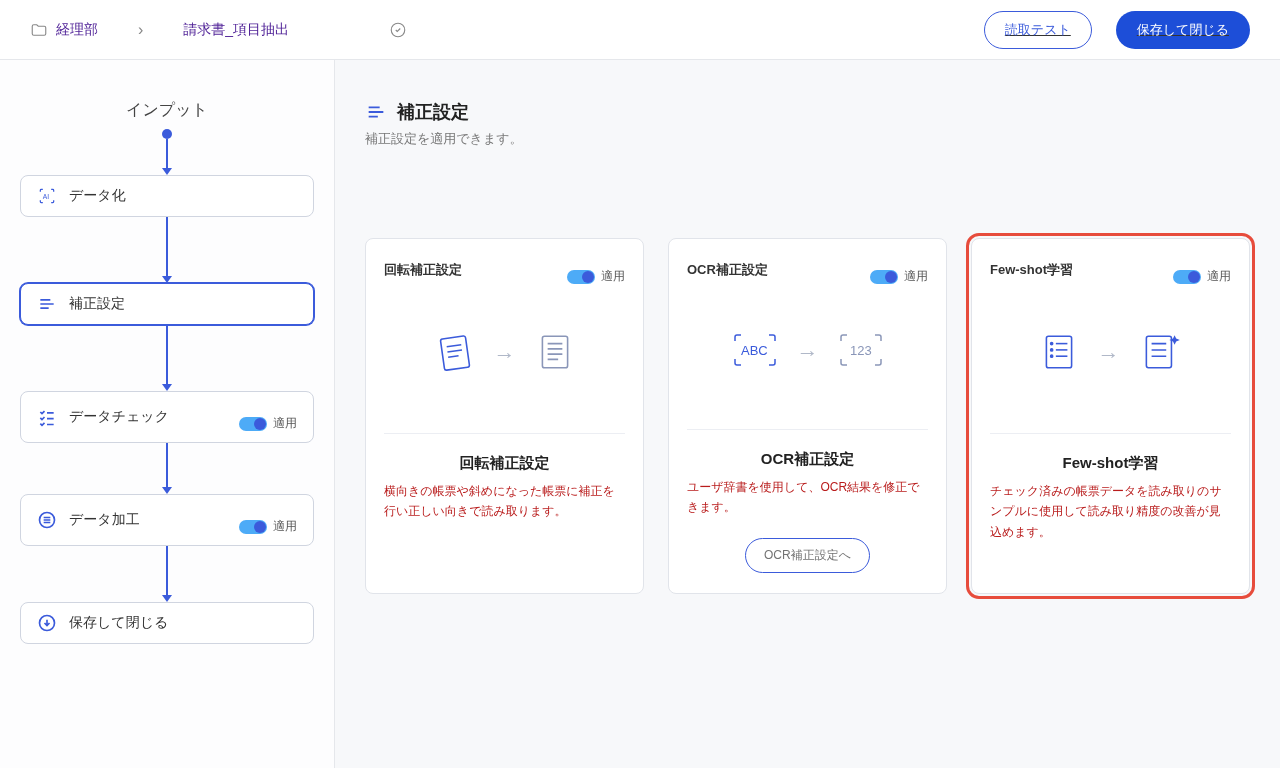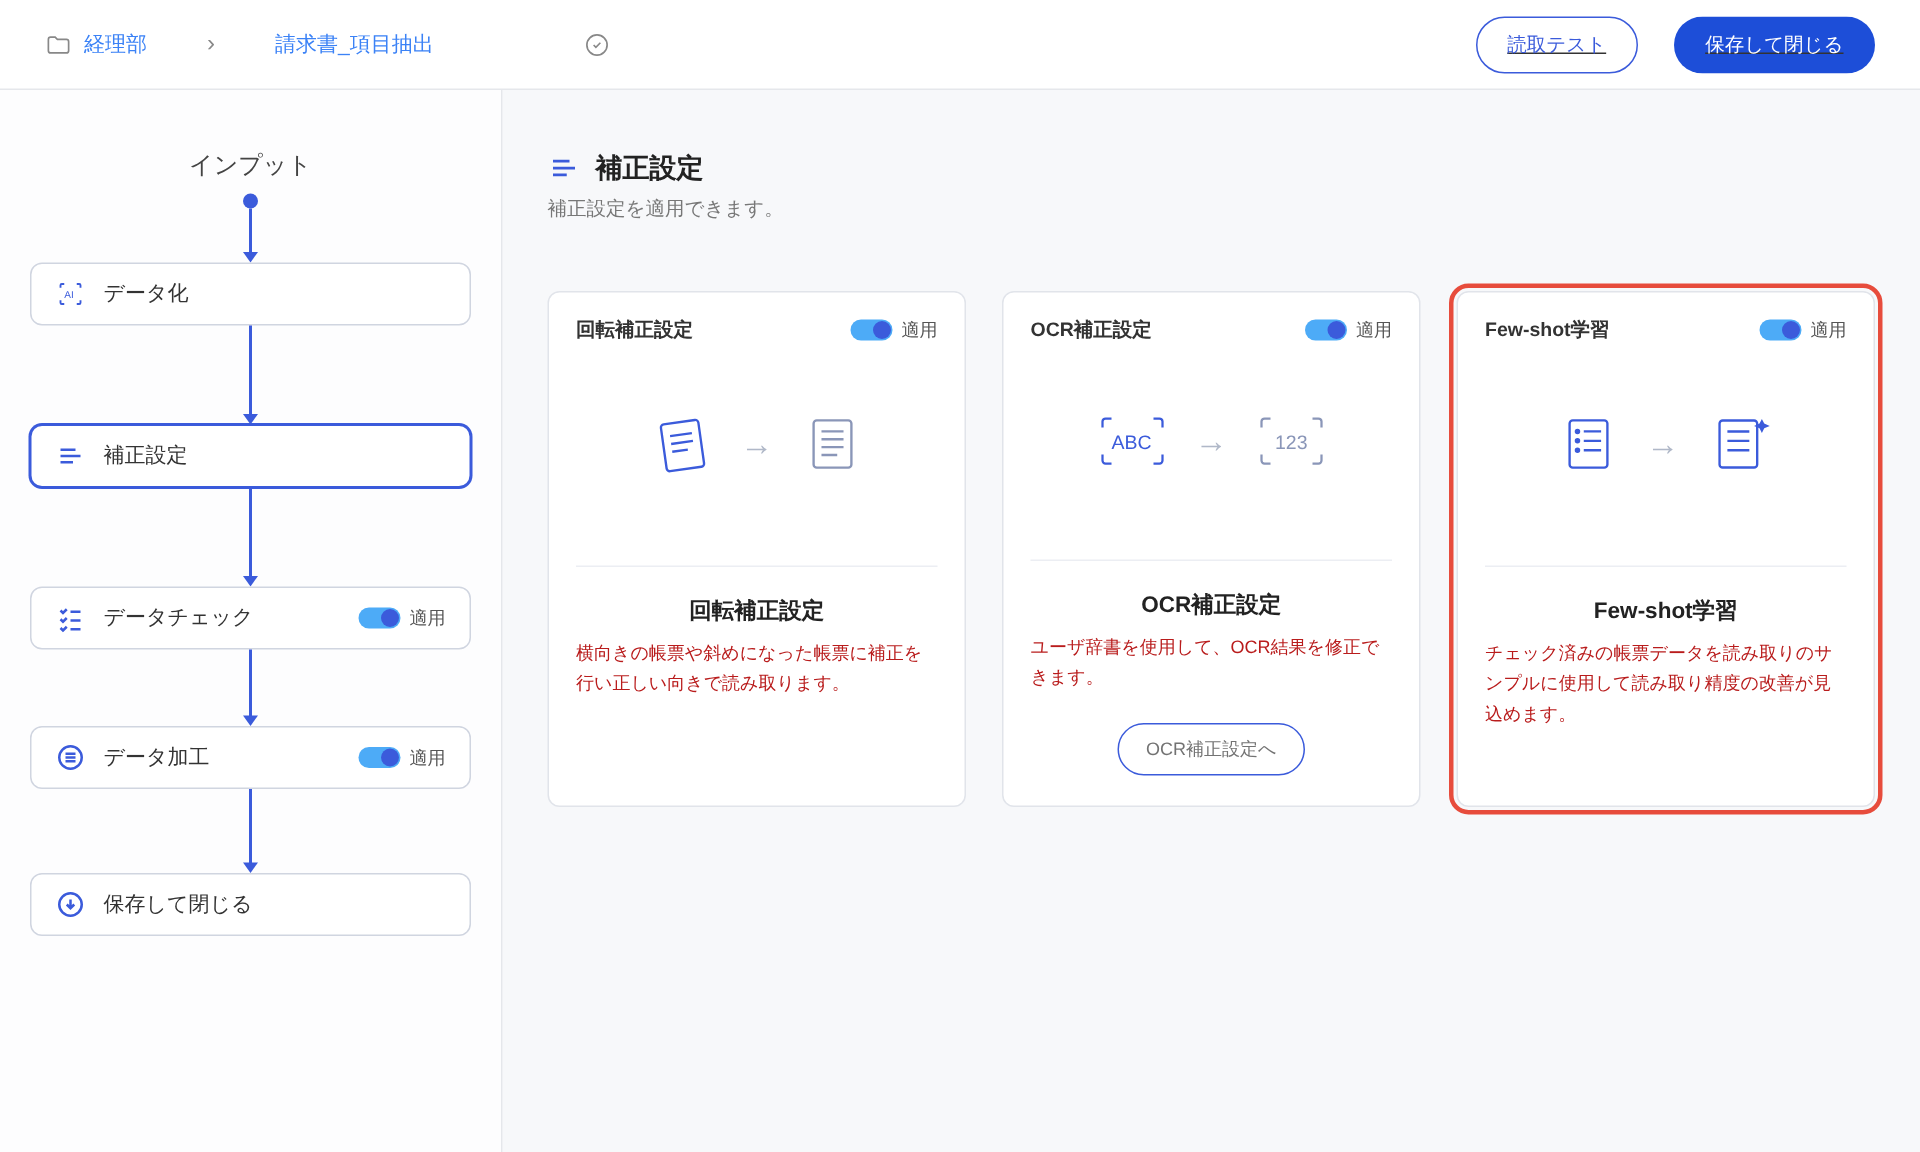--- a/index.html
+++ b/index.html
@@ -7,7 +7,7 @@
 
 .header { height: 60px; background: #fff; border-bottom: 1px solid #e5e7eb; display: flex; align-items: center; padding: 0 30px; justify-content: space-between; }
 .breadcrumb { display: flex; align-items: center; gap: 40px; }
-.bc-item { display: flex; align-items: center; gap: 8px; color: #3b82f6; font-size: 14px; }
+.bc-item { display: flex; align-items: center; gap: 8px; color: #4c1d95; font-size: 14px; }
 .bc-chevron { color: #888; font-size: 16px; }
 .header-actions { display: flex; gap: 24px; text-decoration: underline; }
 .btn { padding: 9px 20px; border-radius: 20px; font-size: 13px; cursor: pointer; border: 1px solid transparent; }

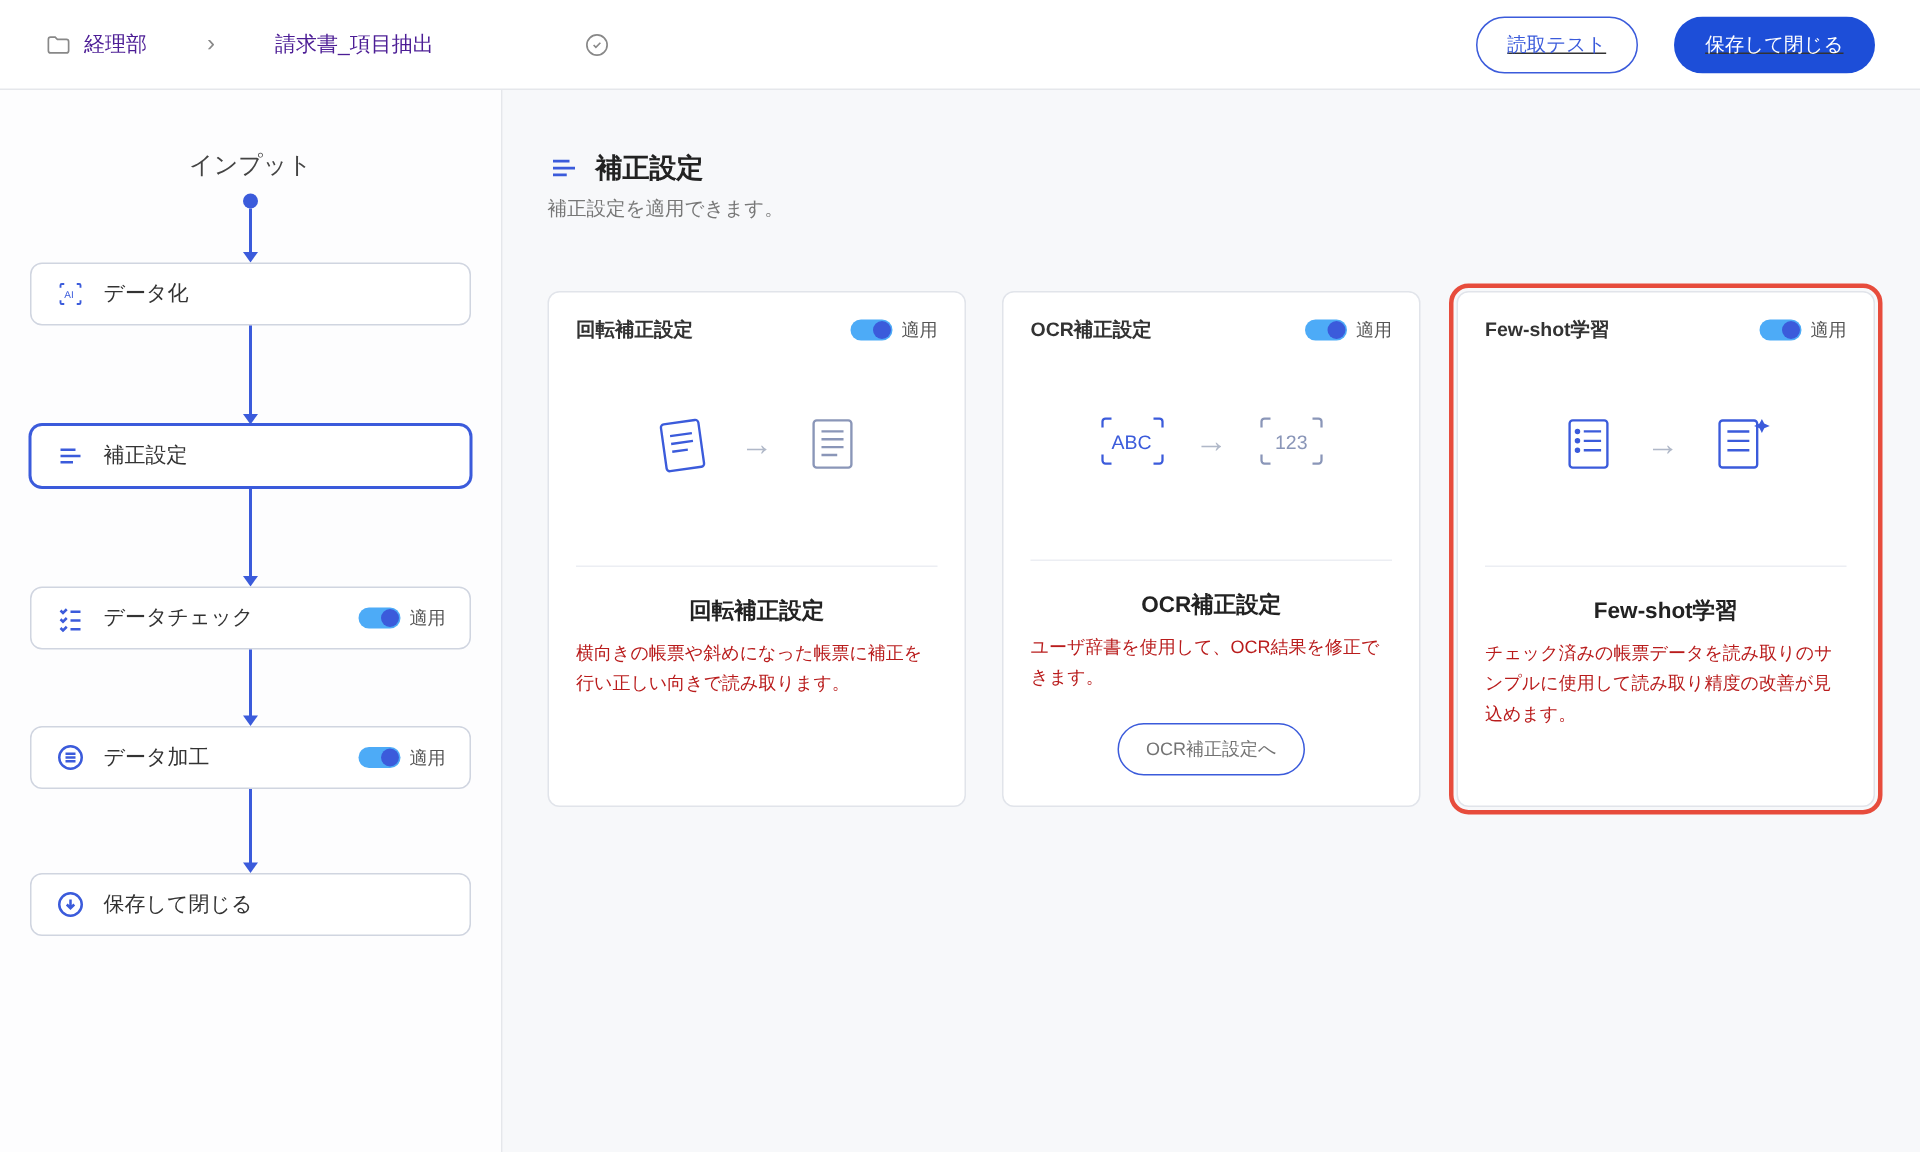--- a/index.html
+++ b/index.html
@@ -29,7 +29,7 @@
 
 .content { flex: 1; padding: 40px 30px; overflow: auto; }
 .section-head { display: flex; align-items: center; gap: 10px; font-size: 18px; font-weight: 600; color: #222; }
-.section-sub { color: #777; font-size: 13px; margin-top: 6px; margin-bottom: 46px; }
+.section-sub { color: #777; font-size: 13px; margin-top: 6px; margin-bottom: 90px; }
 .cards { display: flex; gap: 24px; }
 .card { width: 288px; border: 1px solid #e1e4ea; border-radius: 8px; background: #fff; padding: 0; }
 .card.hl { outline: 3px solid #e74c3c; outline-offset: 2px; }

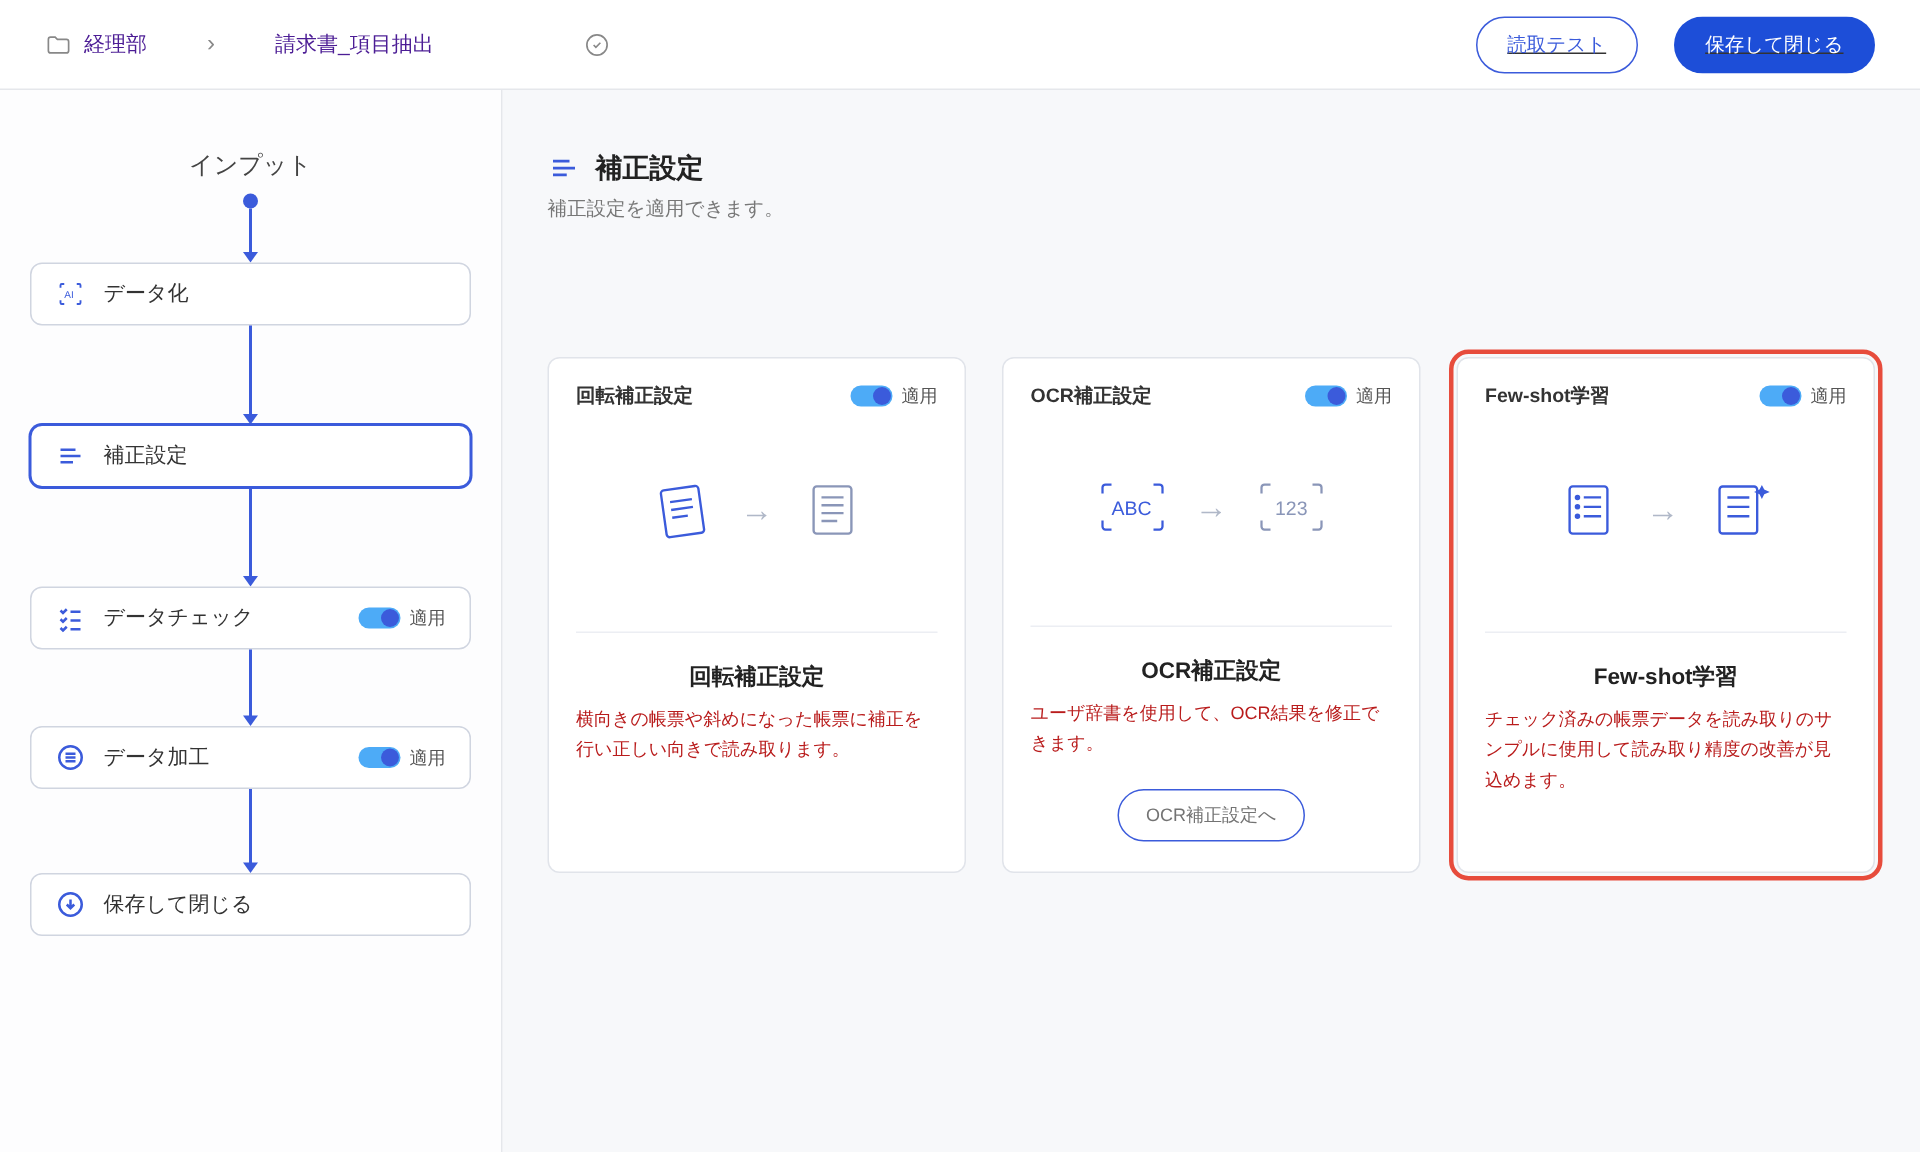--- a/index.html
+++ b/index.html
@@ -23,7 +23,7 @@
 .fc-box { border: 1px solid #d0d5e0; border-radius: 8px; padding: 10px 16px; display: flex; align-items: center; gap: 12px; background: #fff; font-size: 14px; color: #333; }
 .fc-box.active { border-color: #3b5bdb; border-width: 1px; box-shadow: 0 0 0 1px #3b5bdb; }
 .fc-icon { color: #3b5bdb; display: flex; align-items: center; }
-.fc-toggle { margin-left: auto; display: flex; align-items: center; gap: 6px; font-size: 12px; color: #555; }
+.fc-toggle { margin-left: auto; display: flex; align-items: center; gap: 6px; font-size: 12px; color: #555; margin-top: 13px; }
 .toggle-sw { width: 28px; height: 14px; background: #4dabf7; border-radius: 8px; position: relative; }
 .toggle-sw::after { content: ""; width: 12px; height: 12px; background: #3b5bdb; border-radius: 50%; position: absolute; right: 1px; top: 1px; }
 

